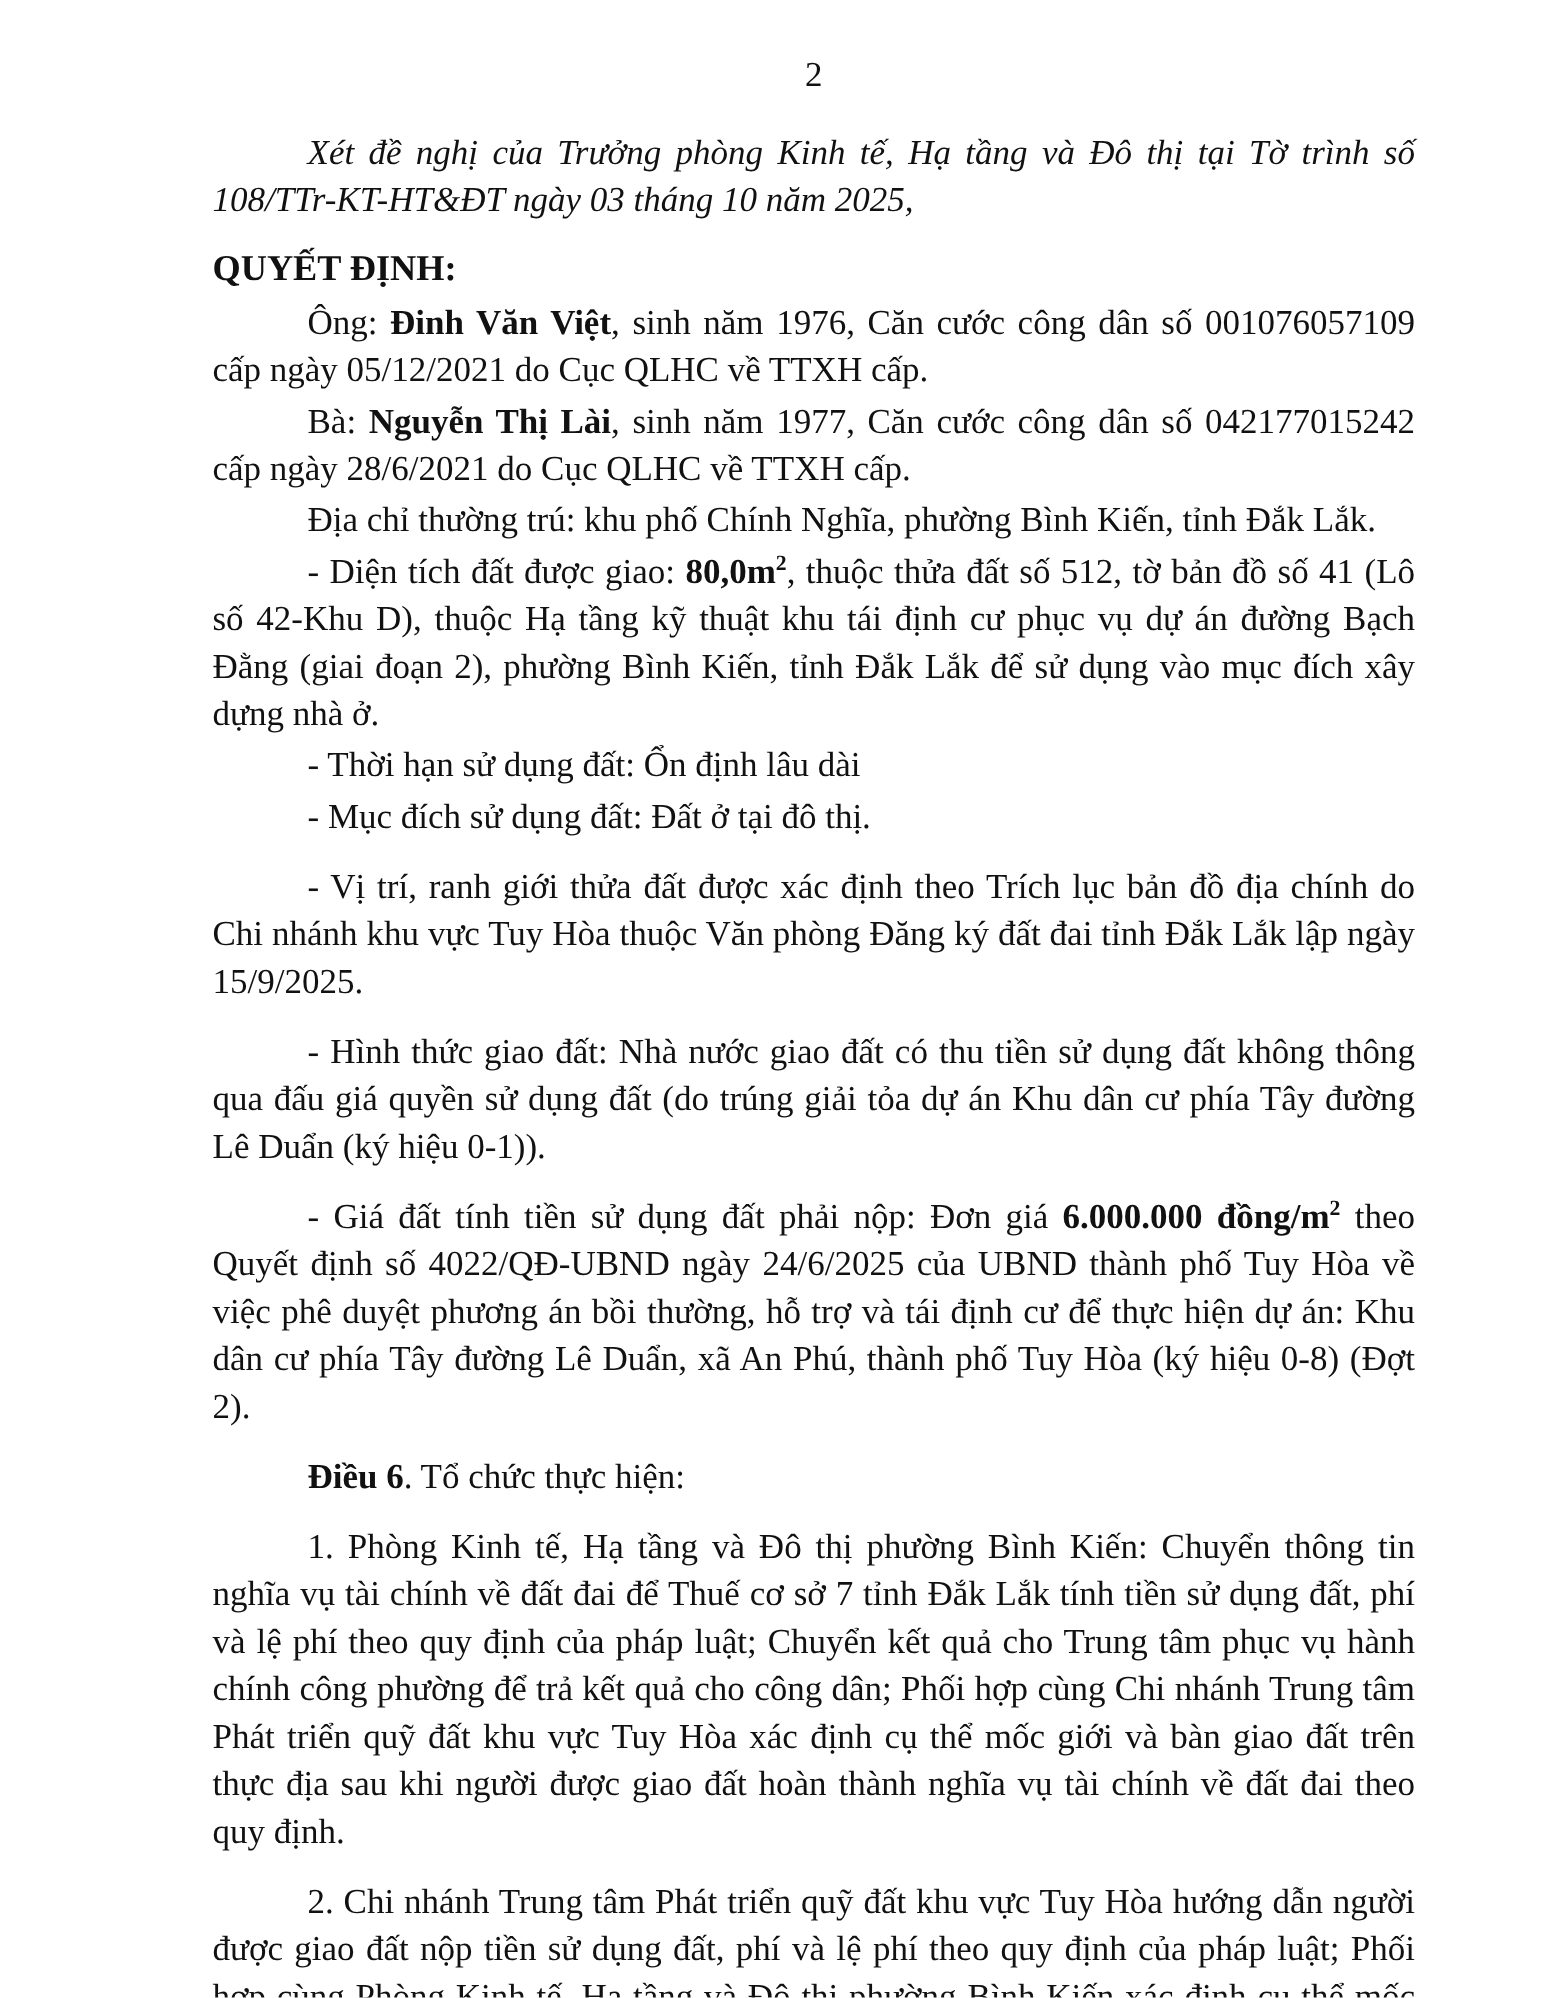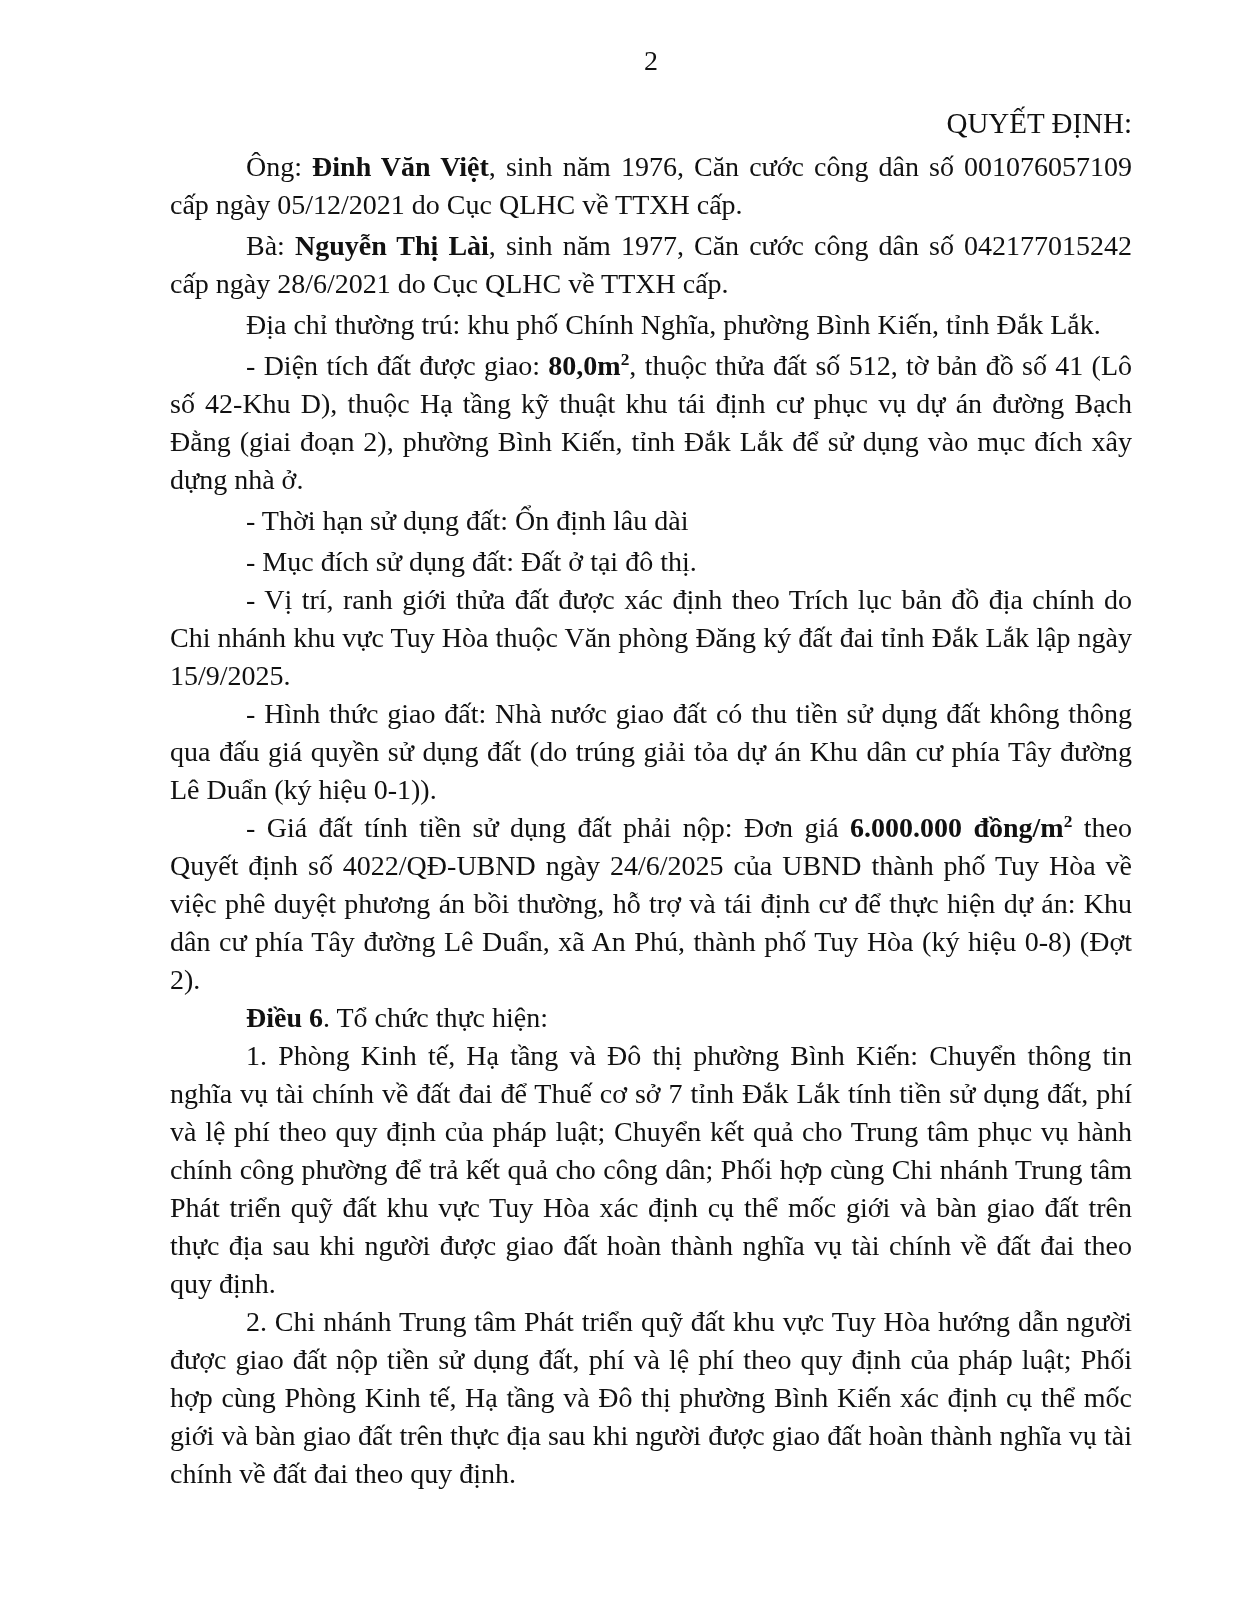--- a/index.html
+++ b/index.html
@@ -71,6 +71,7 @@
 
     <p class="p page-num">2</p>
 
+    <p class="p preamble">Xét đề nghị của Trưởng phòng Kinh tế, Hạ tầng và Đô thị tại Tờ trình số 108/TTr-KT-HT&amp;ĐT ngày 03 tháng 10 năm 2025,</p>
 
     <p class="p heading">QUYẾT ĐỊNH:</p>
 

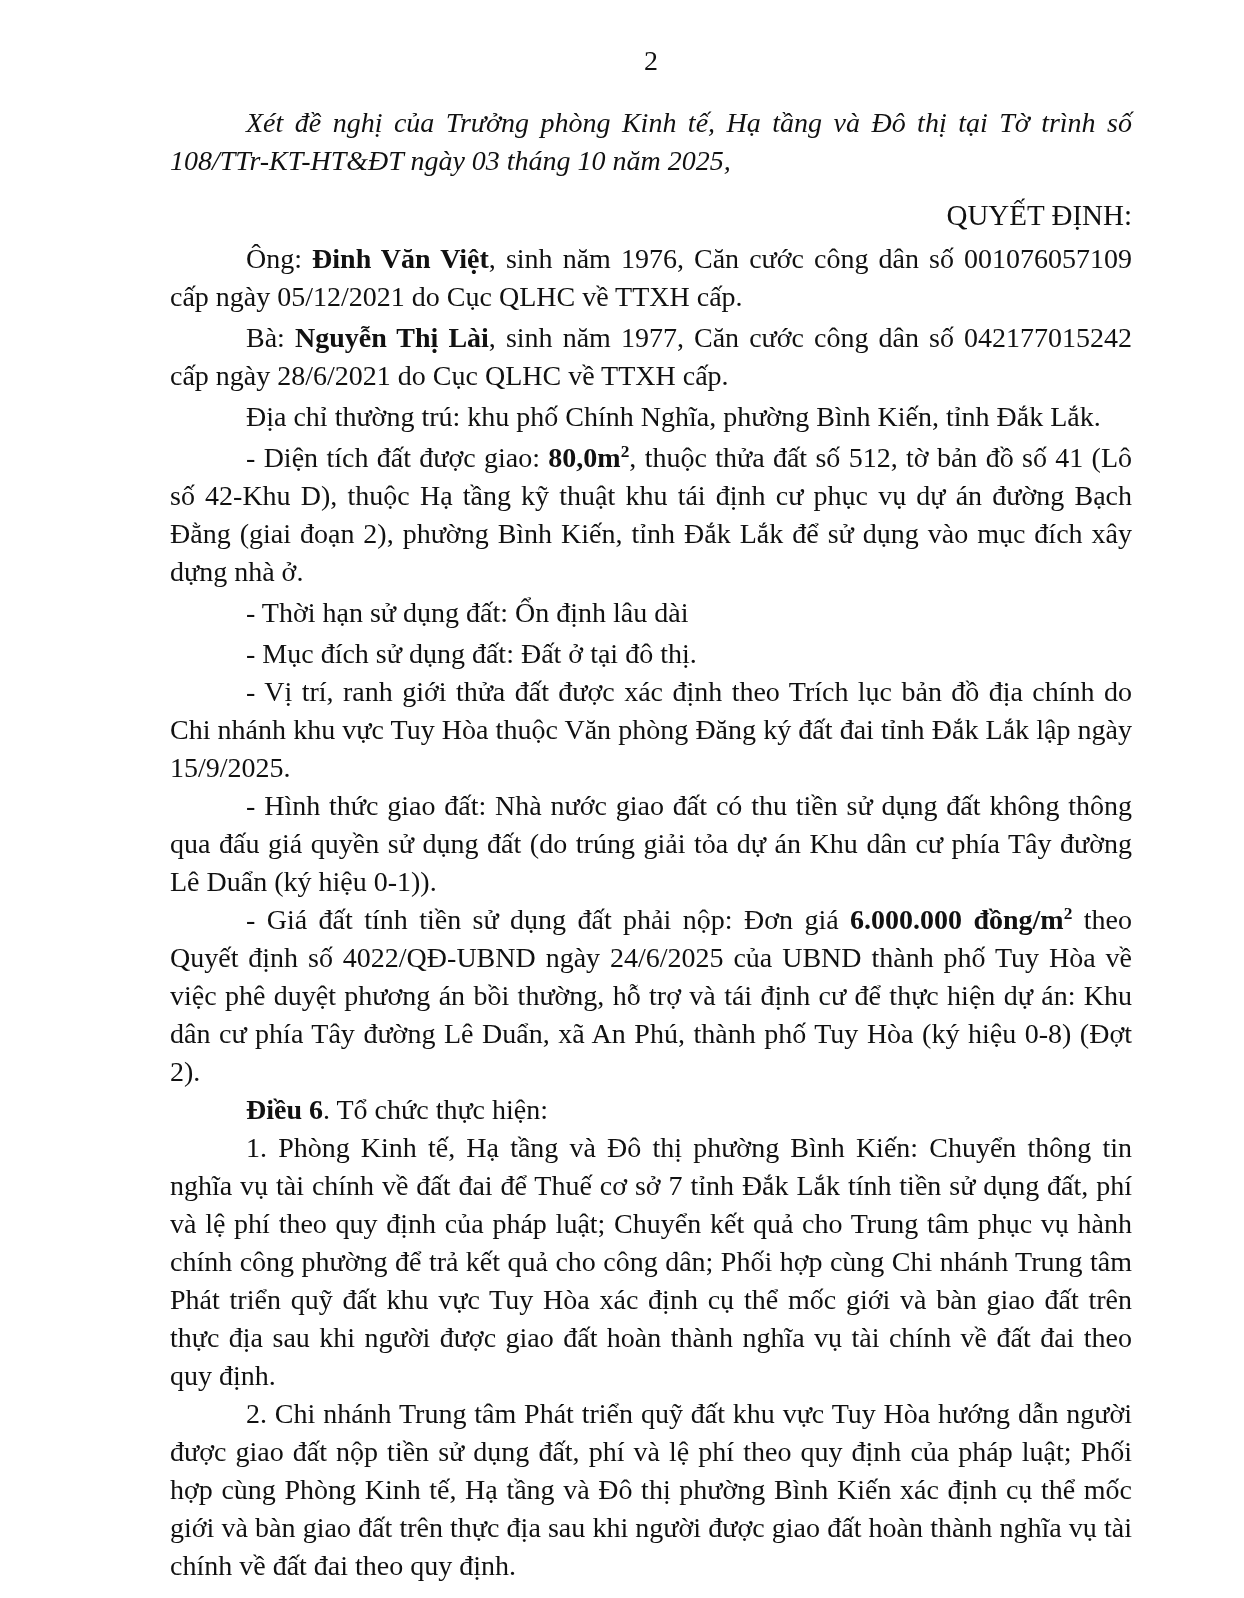--- a/index.html
+++ b/index.html
@@ -40,9 +40,9 @@
     font-style: italic;
   }
   .heading {
-    text-align: right;
+    text-align: left;
     text-indent: 0;
-    font-weight: normal;
+    font-weight: bold;
     font-size: 29px;
     margin: 16px 0 6px 0;
   }

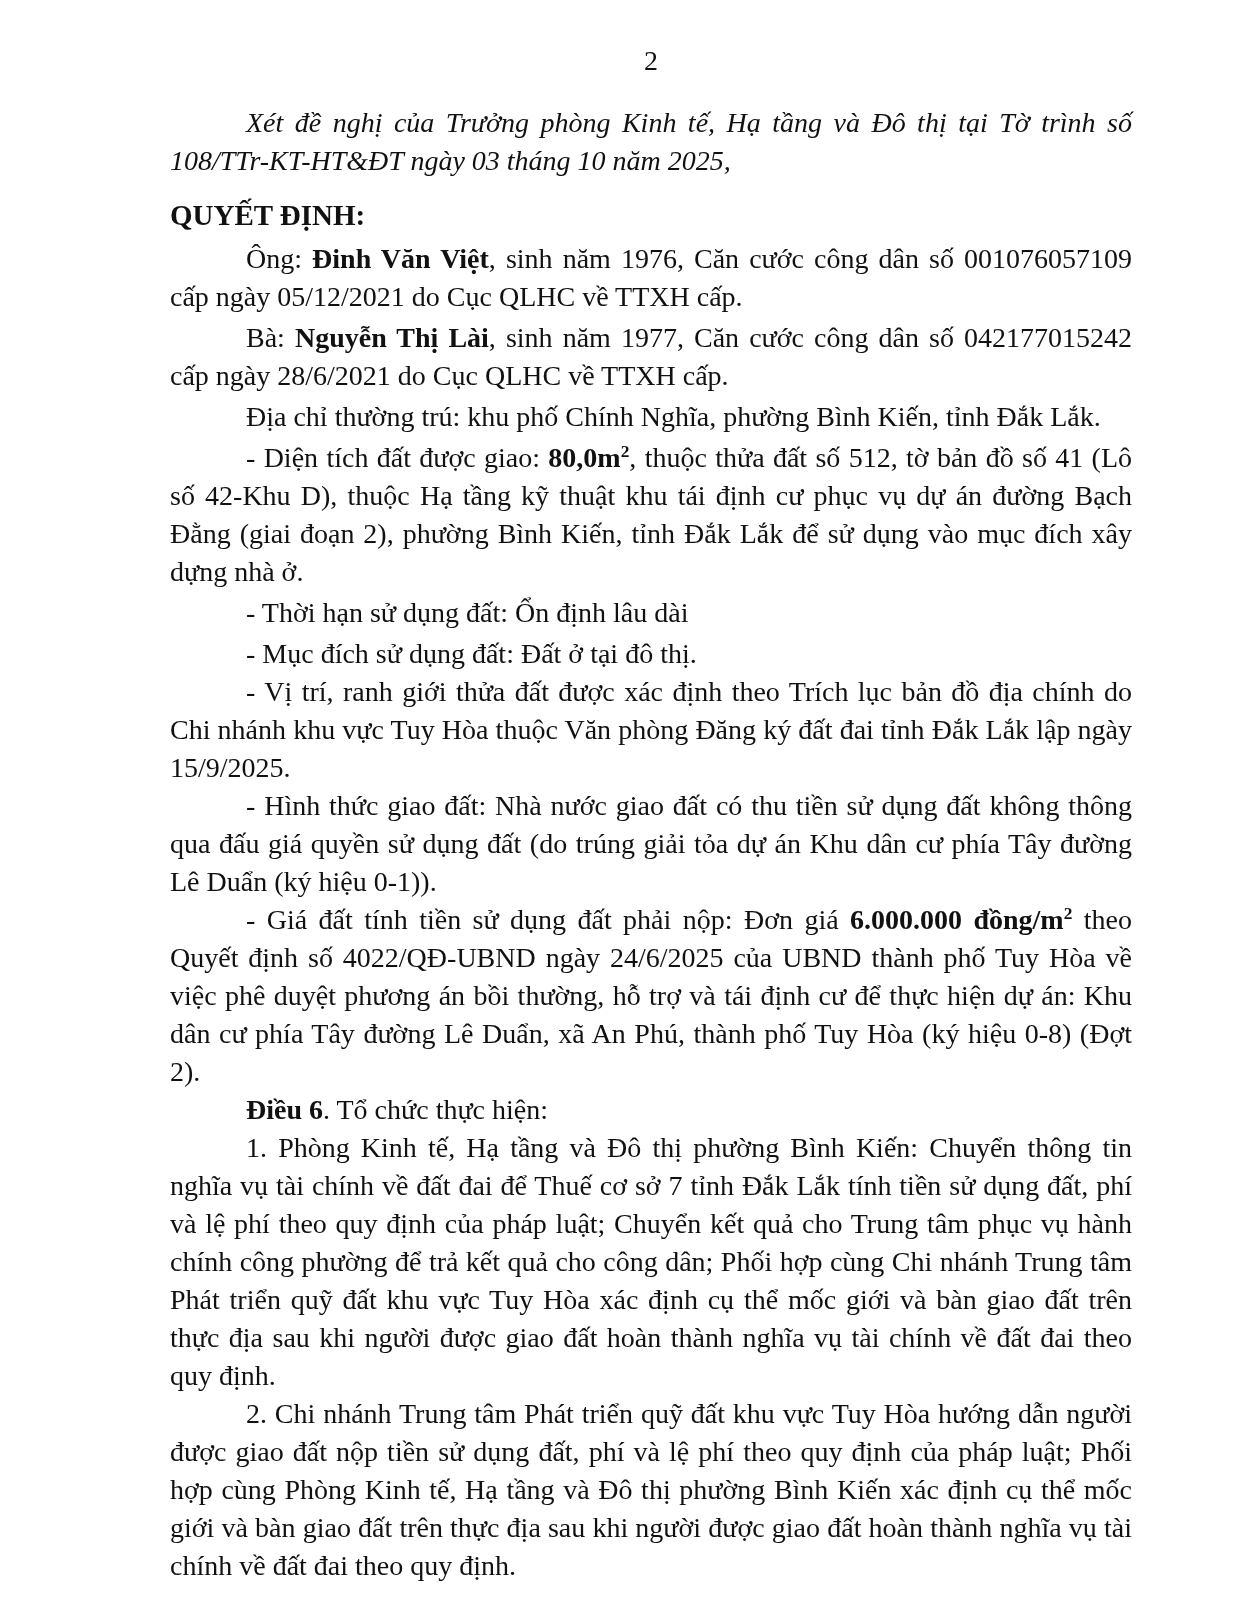--- a/index.html
+++ b/index.html
@@ -47,7 +47,7 @@
     margin: 16px 0 6px 0;
   }
   .mt {
-    margin-top: 0;
+    margin-top: 18px;
   }
   .mt-sm {
     margin-top: 3px;

